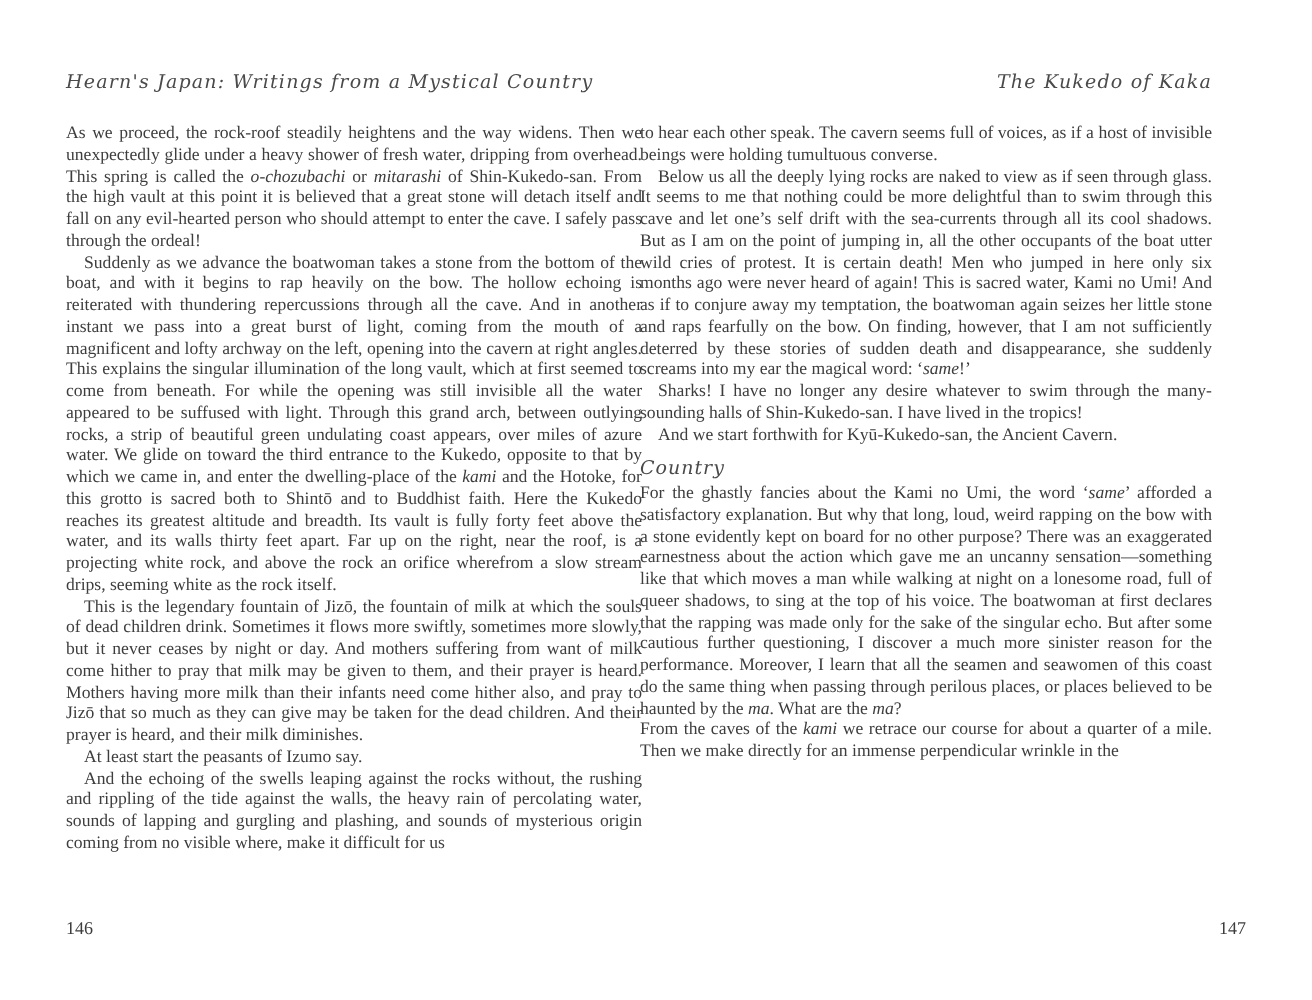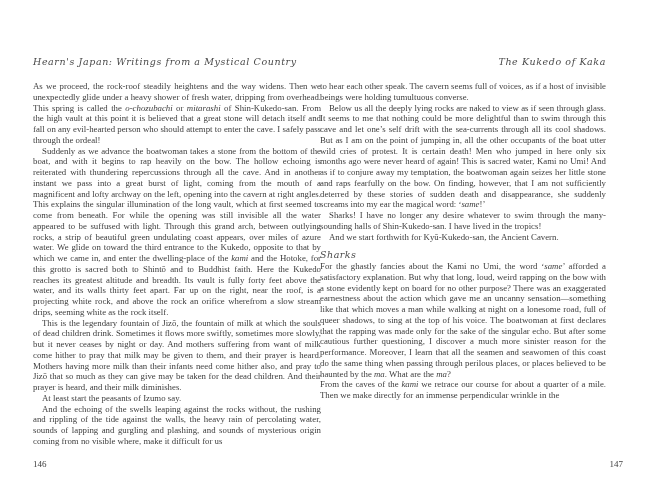--- a/index.html
+++ b/index.html
@@ -24,7 +24,6 @@
   .page {
     position: absolute;
     top: 36px;
-    margin-top: 20px;
   }
   .page-left  { left: 33px;  width: 288px; }
   .page-right { left: 320px; width: 286px; }

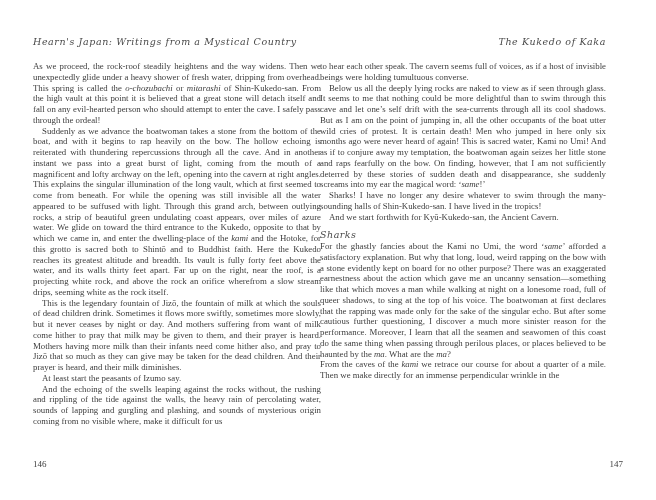--- a/index.html
+++ b/index.html
@@ -90,7 +90,7 @@
         <p class="para indent"><span>Below us all the deeply lying rocks are naked to view as if seen through glass. It seems to me that nothing could be more delightful than to swim through this cave and let one’s self drift with the sea-currents through all its cool shadows. But as I am on the point of jumping in, all the other occupants of the boat utter wild cries of protest. It is certain death! Men who jumped in here only six months ago were never heard of again! This is sacred water, Kami no Umi! And as if to conjure away my temptation, the boatwoman again seizes her little stone and raps fearfully on the bow. On finding, however, that I am not sufficiently deterred by these stories of sudden death and disappearance, she suddenly screams into my ear the magical word: ‘</span><span class="it">same</span><span>!’</span></p>
         <p class="para indent"><span>Sharks! I have no longer any desire whatever to swim through the many-sounding halls of Shin-Kukedo-san. I have lived in the tropics!</span></p>
         <p class="para indent"><span>And we start forthwith for Kyū-Kukedo-san, the Ancient Cavern.</span></p>
-        <div class="section-heading">Sharks</div>
+        <div class="section-heading">Country</div>
         <p class="para"><span>For the ghastly fancies about the Kami no Umi, the word ‘</span><span class="it">same</span><span>’ afforded a satisfactory explanation. But why that long, loud, weird rapping on the bow with a stone evidently kept on board for no other purpose? There was an exaggerated earnestness about the action which gave me an uncanny sensation—something like that which moves a man while walking at night on a lonesome road, full of queer shadows, to sing at the top of his voice. The boatwoman at first declares that the rapping was made only for the sake of the singular echo. But after some cautious further questioning, I discover a much more sinister reason for the performance. Moreover, I learn that all the seamen and seawomen of this coast do the same thing when passing through perilous places, or places believed to be haunted by the </span><span class="it">ma</span><span>. What are the </span><span class="it">ma</span><span>?</span></p>
         <p class="para"><span>From the caves of the </span><span class="it">kami</span><span> we retrace our course for about a quarter of a mile. Then we make directly for an immense perpendicular wrinkle in the</span></p>
       </div>

